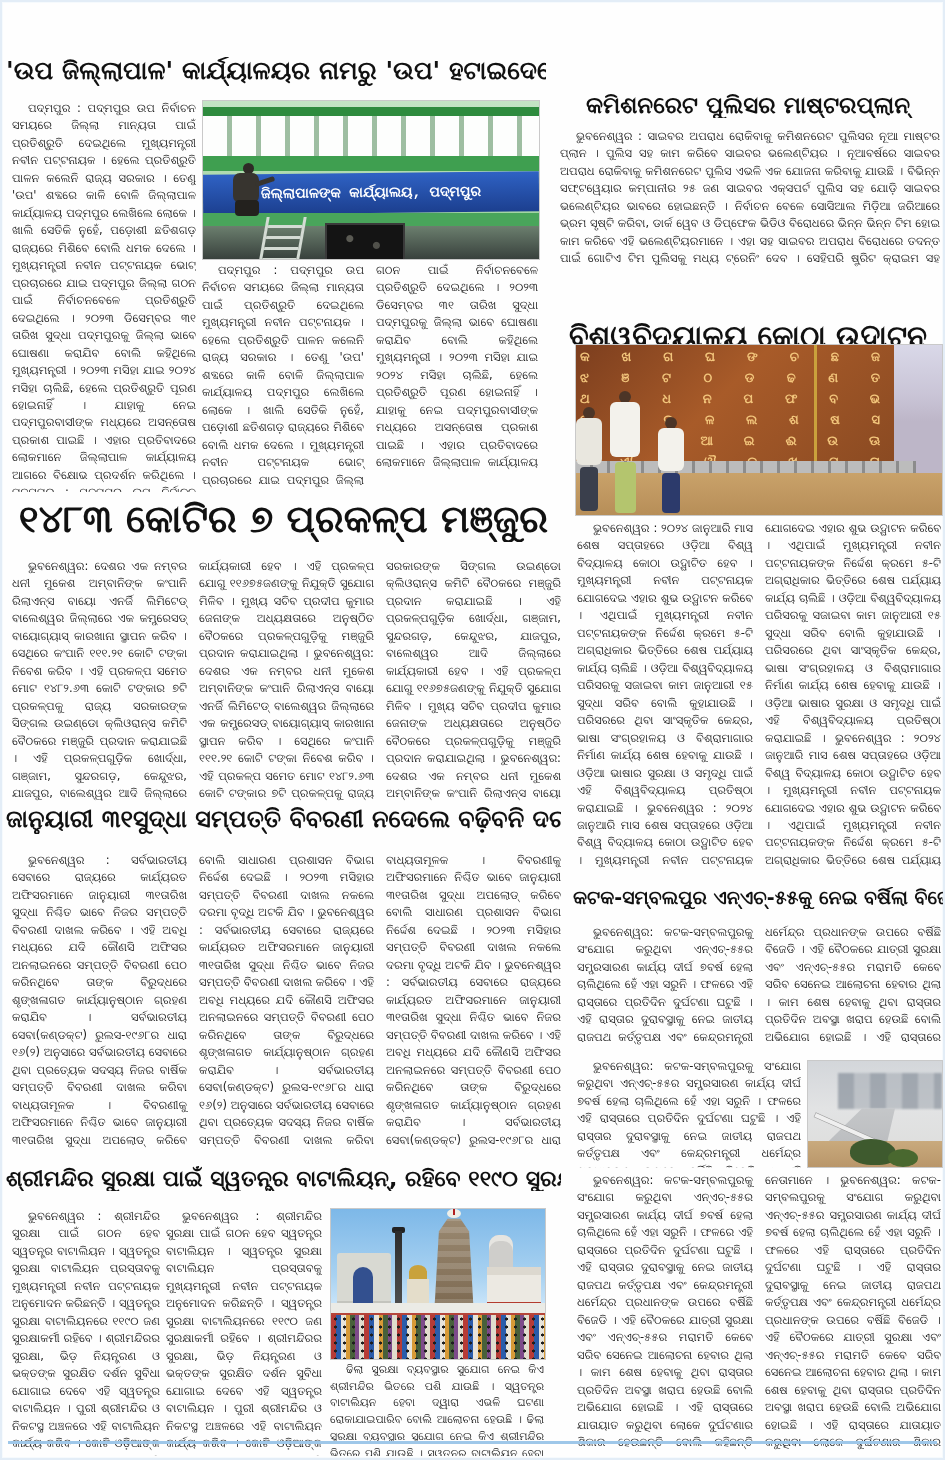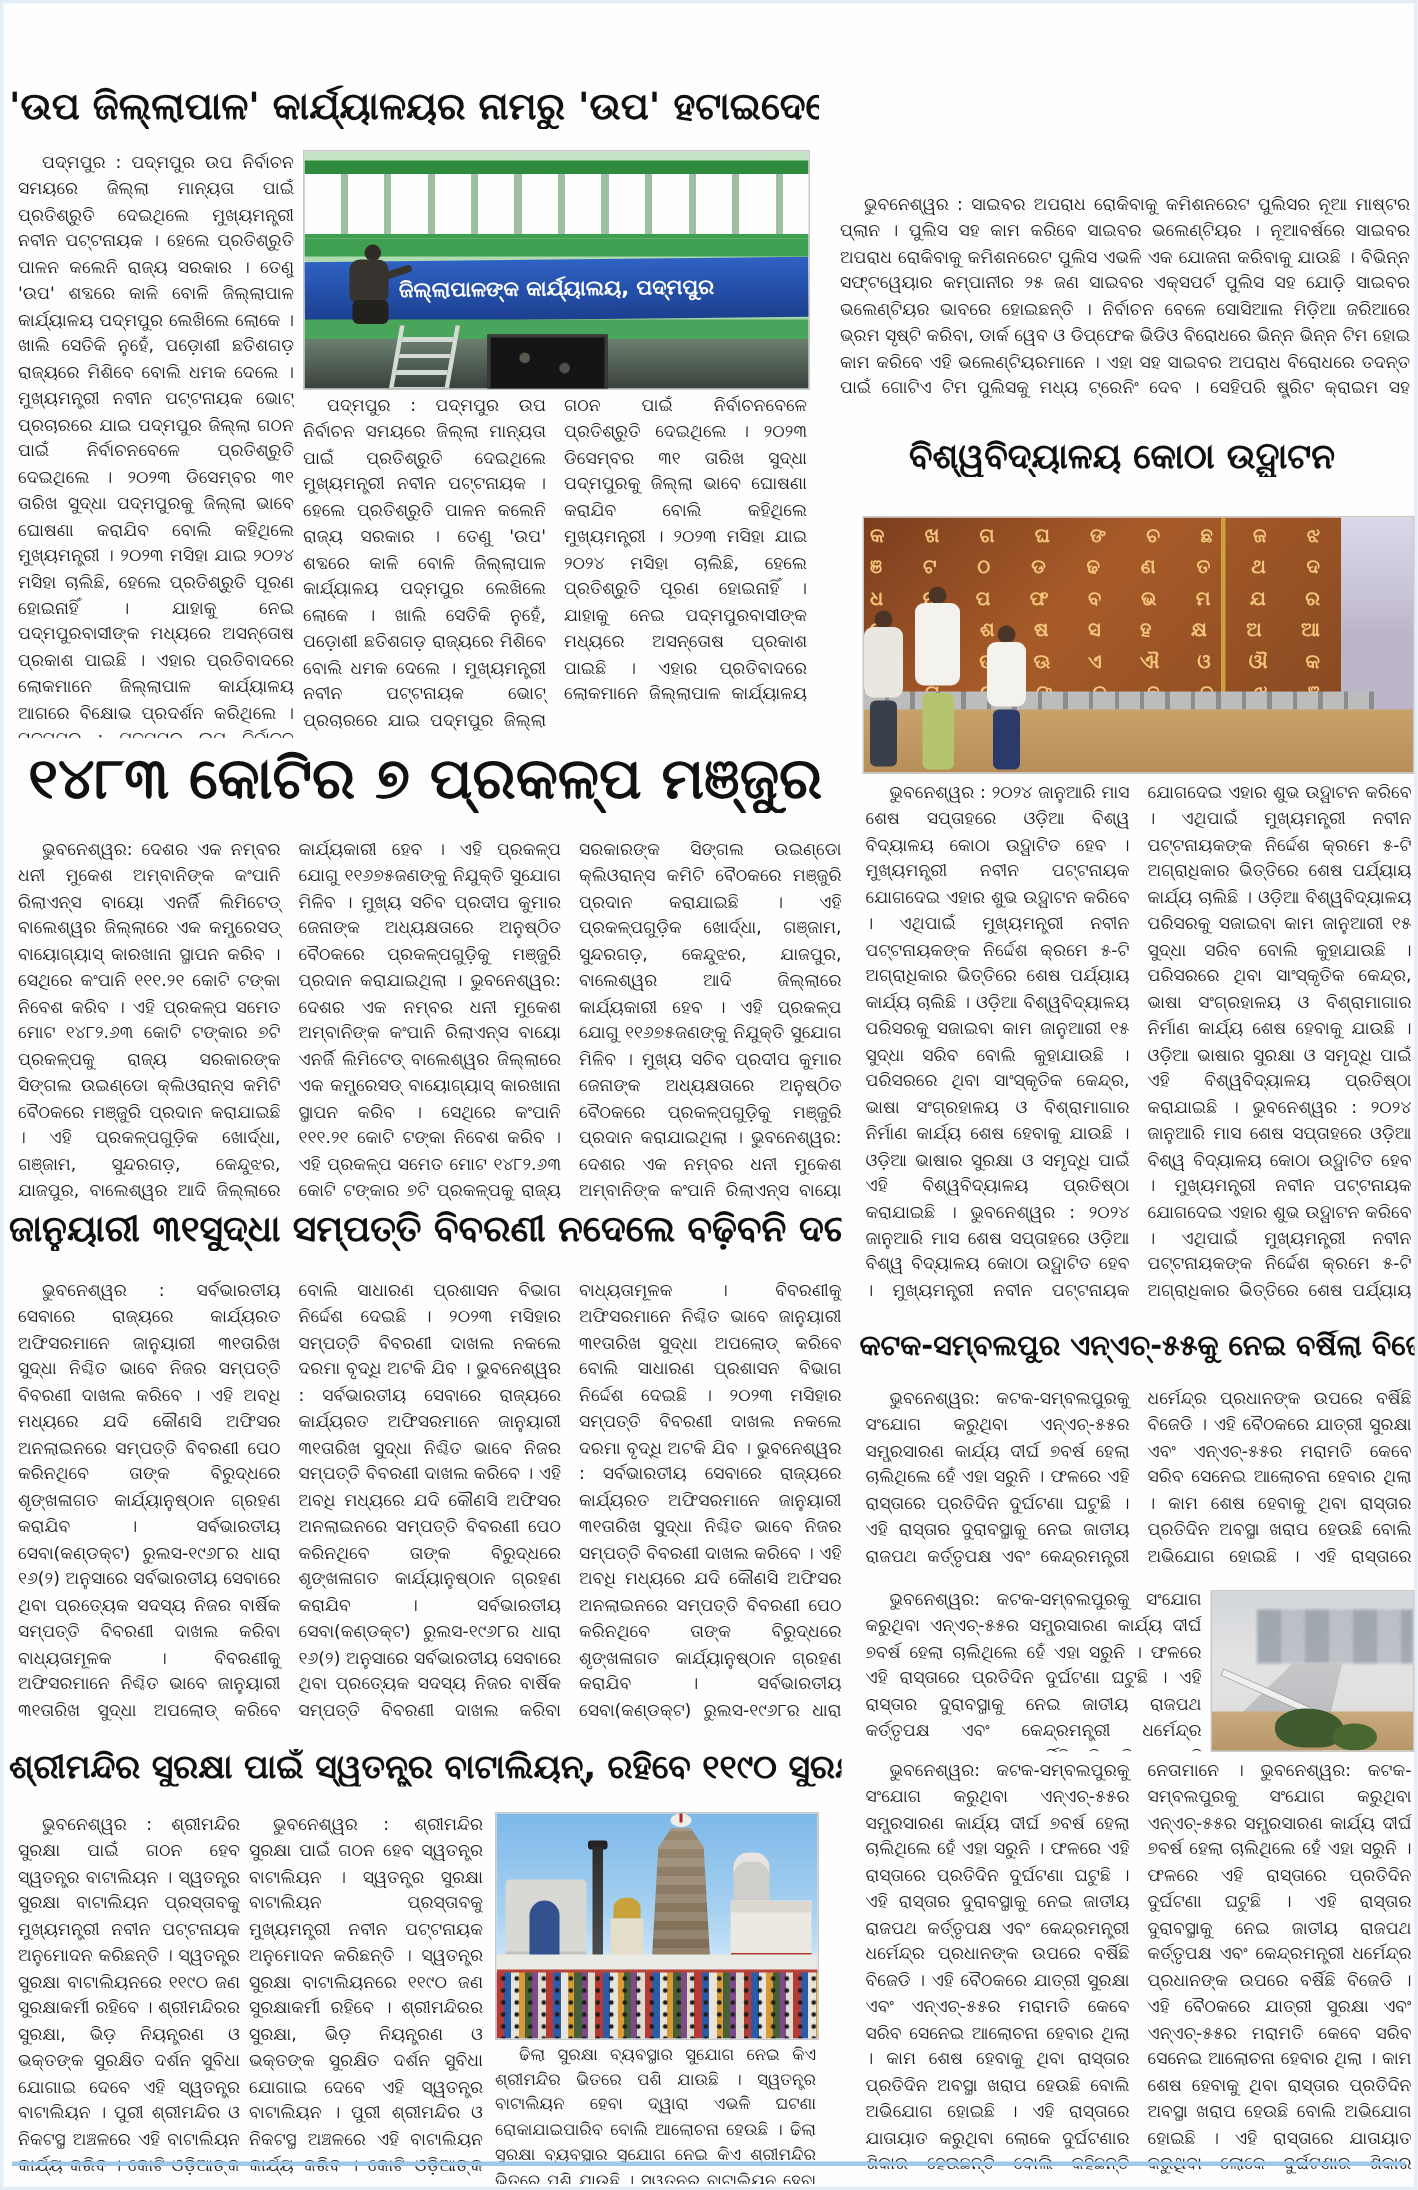--- a/index.html
+++ b/index.html
@@ -140,6 +140,7 @@
   </div>
   <div class="bt c2" style="left:202px;top:262px;width:336px;height:230px;">ପଦ୍ମପୁର : ପଦ୍ମପୁର ଉପ ନିର୍ବାଚନ ସମୟରେ ଜିଲ୍ଲା ମାନ୍ୟତା ପାଇଁ ପ୍ରତିଶ୍ରୁତି ଦେଇଥିଲେ ମୁଖ୍ୟମନ୍ତ୍ରୀ ନବୀନ ପଟ୍ଟନାୟକ । ହେଲେ ପ୍ରତିଶ୍ରୁତି ପାଳନ କଲେନି ରାଜ୍ୟ ସରକାର । ତେଣୁ 'ଉପ' ଶବ୍ଦରେ କାଳି ବୋଳି ଜିଲ୍ଲାପାଳ କାର୍ଯ୍ୟାଳୟ ପଦ୍ମପୁର ଲେଖିଲେ ଲୋକେ । ଖାଲି ସେତିକି ନୁହେଁ, ପଡ଼ୋଶୀ ଛତିଶଗଡ଼ ରାଜ୍ୟରେ ମିଶିବେ ବୋଲି ଧମକ ଦେଲେ । ମୁଖ୍ୟମନ୍ତ୍ରୀ ନବୀନ ପଟ୍ଟନାୟକ ଭୋଟ୍ ପ୍ରଚାରରେ ଯାଇ ପଦ୍ମପୁର ଜିଲ୍ଲା ଗଠନ ପାଇଁ ନିର୍ବାଚନବେଳେ ପ୍ରତିଶ୍ରୁତି ଦେଇଥିଲେ । ୨୦୨୩ ଡିସେମ୍ବର ୩୧ ତାରିଖ ସୁଦ୍ଧା ପଦ୍ମପୁରକୁ ଜିଲ୍ଲା ଭାବେ ଘୋଷଣା କରାଯିବ ବୋଲି କହିଥିଲେ ମୁଖ୍ୟମନ୍ତ୍ରୀ । ୨୦୨୩ ମସିହା ଯାଇ ୨୦୨୪ ମସିହା ଚାଲିଛି, ହେଲେ ପ୍ରତିଶ୍ରୁତି ପୂରଣ ହୋଇନାହିଁ । ଯାହାକୁ ନେଇ ପଦ୍ମପୁରବାସୀଙ୍କ ମଧ୍ୟରେ ଅସନ୍ତୋଷ ପ୍ରକାଶ ପାଇଛି । ଏହାର ପ୍ରତିବାଦରେ ଲୋକମାନେ ଜିଲ୍ଲାପାଳ କାର୍ଯ୍ୟାଳୟ ଆଗରେ ବିକ୍ଷୋଭ ପ୍ରଦର୍ଶନ କରିଥିଲେ ।</div>
 
+  <div class="hl" style="left:557px;top:92px;width:382px;font-size:23px;">କମିଶନରେଟ ପୁଲିସର ମାଷ୍ଟରପ୍ଲାନ୍</div>
   <div class="bt" style="left:560px;top:128px;width:380px;height:140px;">ଭୁବନେଶ୍ୱର : ସାଇବର ଅପରାଧ ରୋକିବାକୁ କମିଶନରେଟ ପୁଲିସର ନୂଆ ମାଷ୍ଟର ପ୍ଲାନ । ପୁଲିସ ସହ କାମ କରିବେ ସାଇବର ଭଲେଣ୍ଟିୟର । ନୂଆବର୍ଷରେ ସାଇବର ଅପରାଧ ରୋକିବାକୁ କମିଶନରେଟ ପୁଲିସ ଏଭଳି ଏକ ଯୋଜନା କରିବାକୁ ଯାଉଛି । ବିଭିନ୍ନ ସଫ୍ଟୱେୟାର କମ୍ପାନୀର ୨୫ ଜଣ ସାଇବର ଏକ୍ସପର୍ଟ ପୁଲିସ ସହ ଯୋଡ଼ି ସାଇବର ଭଲେଣ୍ଟିୟର ଭାବରେ ହୋଇଛନ୍ତି । ନିର୍ବାଚନ ବେଳେ ସୋସିଆଲ ମିଡ଼ିଆ ଜରିଆରେ ଭ୍ରମ ସୃଷ୍ଟି କରିବା, ଡାର୍କ ୱେବ ଓ ଡିପ୍‌ଫେକ ଭିଡିଓ ବିରୋଧରେ ଭିନ୍ନ ଭିନ୍ନ ଟିମ ହୋଇ କାମ କରିବେ ଏହି ଭଲେଣ୍ଟିୟରମାନେ । ଏହା ସହ ସାଇବର ଅପରାଧ ବିରୋଧରେ ତଦନ୍ତ ପାଇଁ ଗୋଟିଏ ଟିମ ପୁଲିସକୁ ମଧ୍ୟ ଟ୍ରେନିଂ ଦେବ । ସେହିପରି ଷ୍ଟ୍ରିଟ କ୍ରାଇମ ସହ ଅନ୍ତରାଜ୍ୟ ଲୁଟେରାଙ୍କୁ ଧରିବାକୁ ପୁଲିସ ନୂଆ ପ୍ଲାନ ପ୍ରସ୍ତୁତ କରିଛି ।</div>
 
   <div class="hl" style="left:557px;top:292px;width:382px;font-size:23px;">ବିଶ୍ୱବିଦ୍ୟାଳୟ କୋଠା ଉଦ୍ଘାଟନ</div>

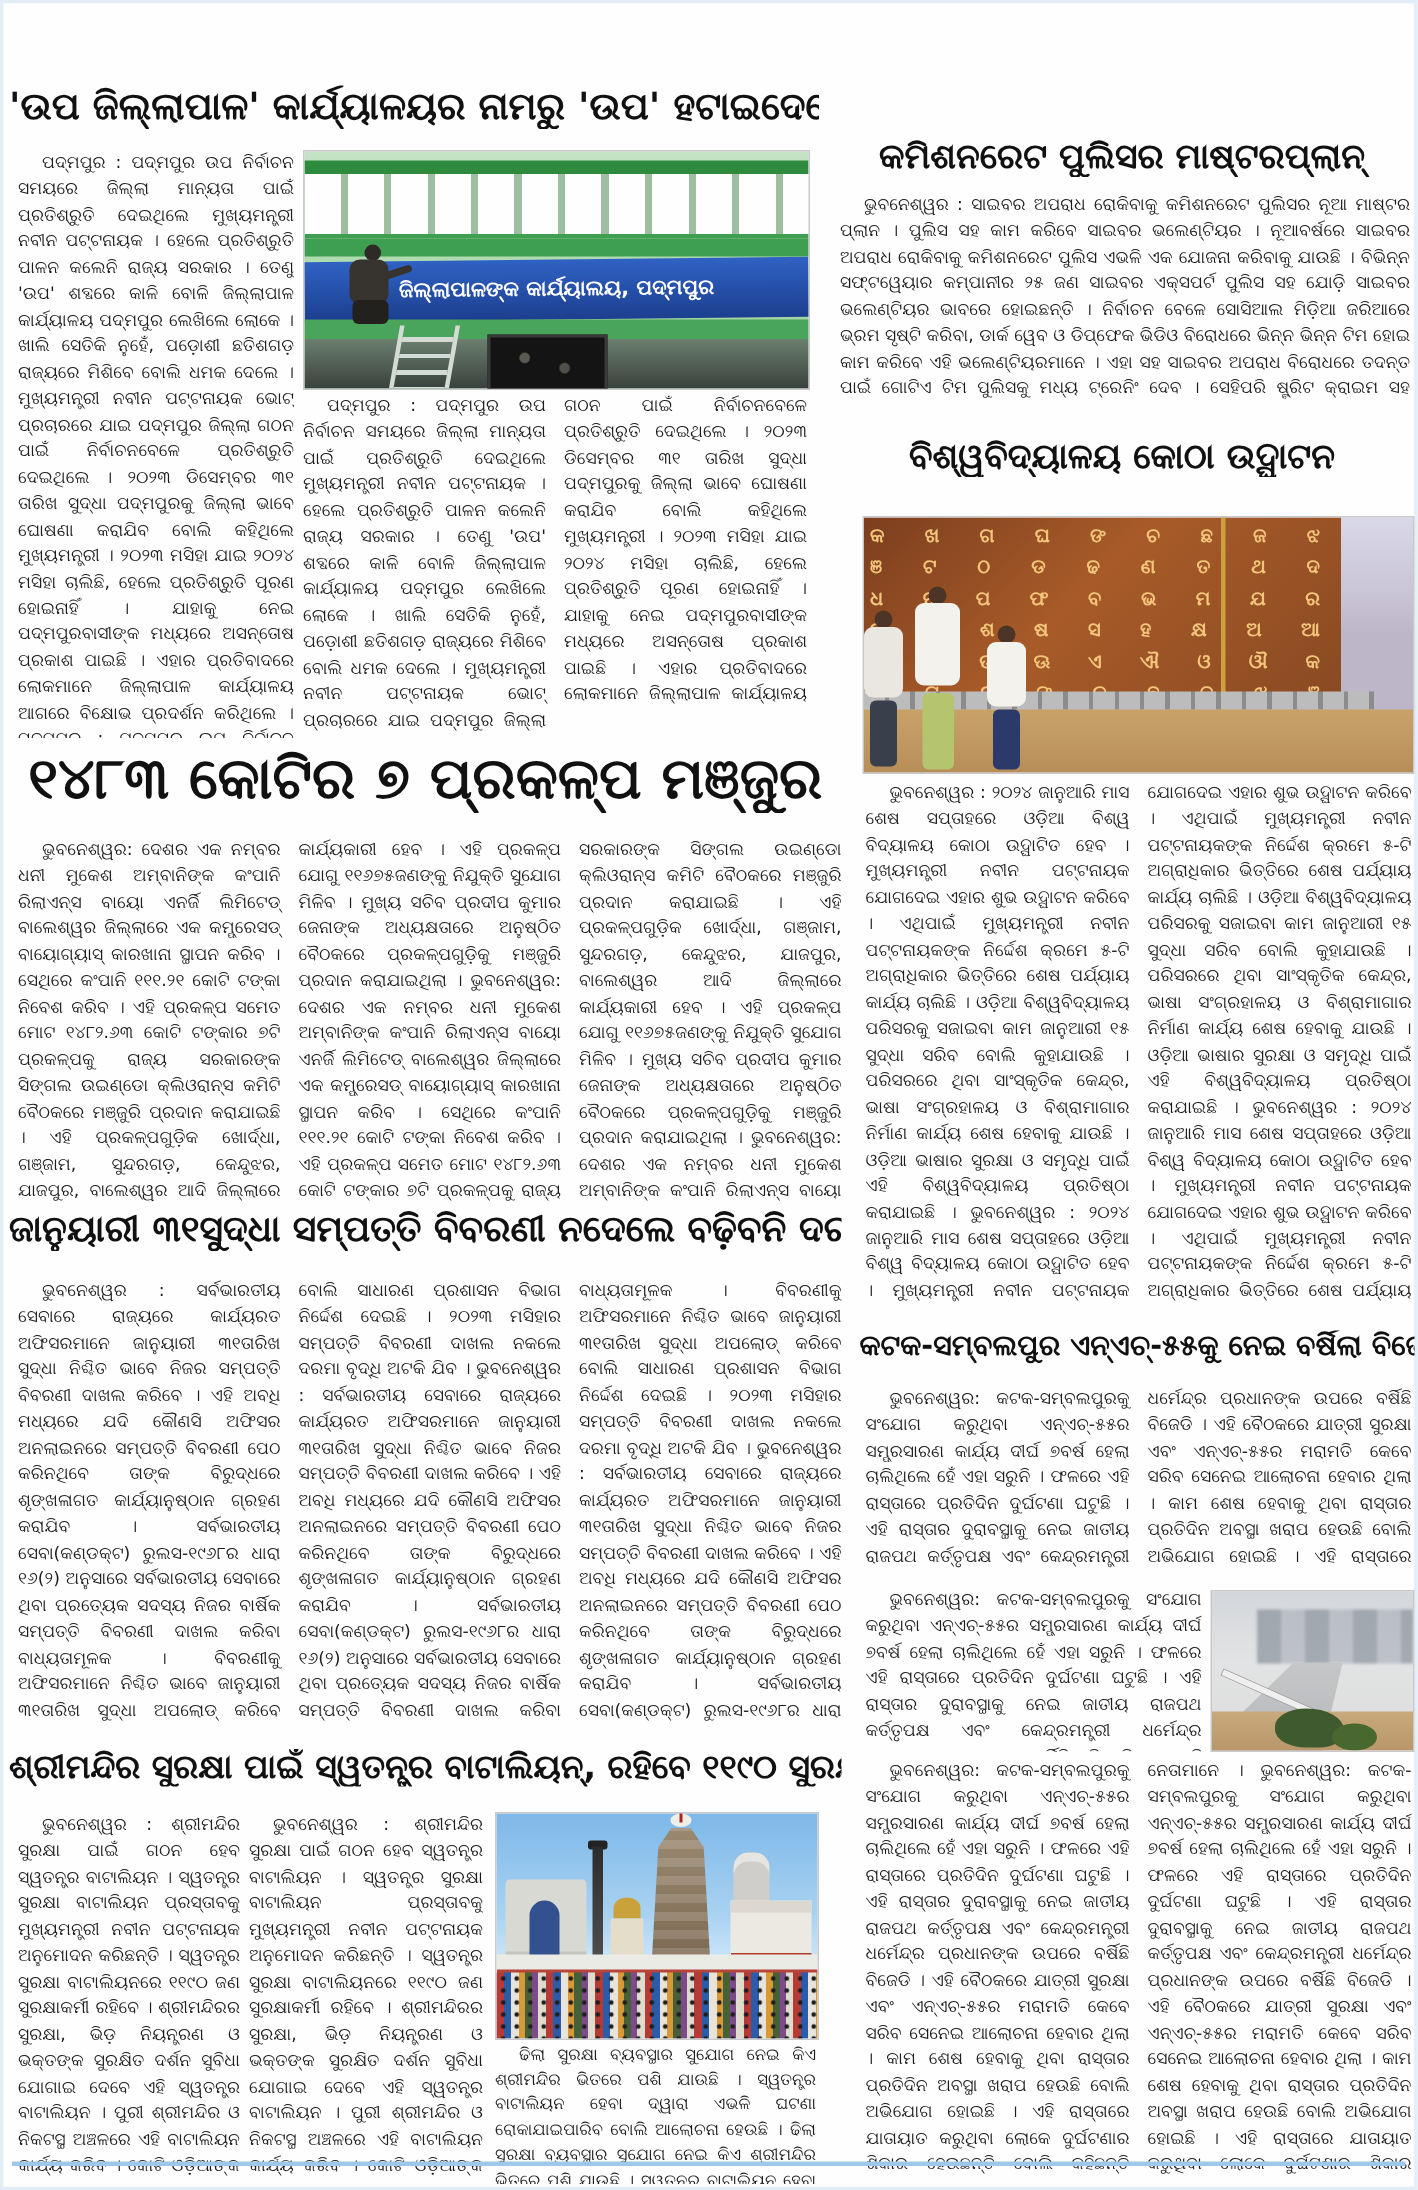--- a/index.html
+++ b/index.html
@@ -28,7 +28,7 @@
   .c2{column-count:2;column-gap:12px;}
   .c3{column-count:3;column-gap:12px;}
   
-  .ph{position:absolute;overflow:hidden;border:1px solid #c9c9c9;background:#ddd;}
+  .ph{position:absolute;overflow:hidden;border:1px solid #c9c9c9;background:#ddd;font-family:Liberation Mono, monospace;}
   .abs{position:absolute;}
 
   

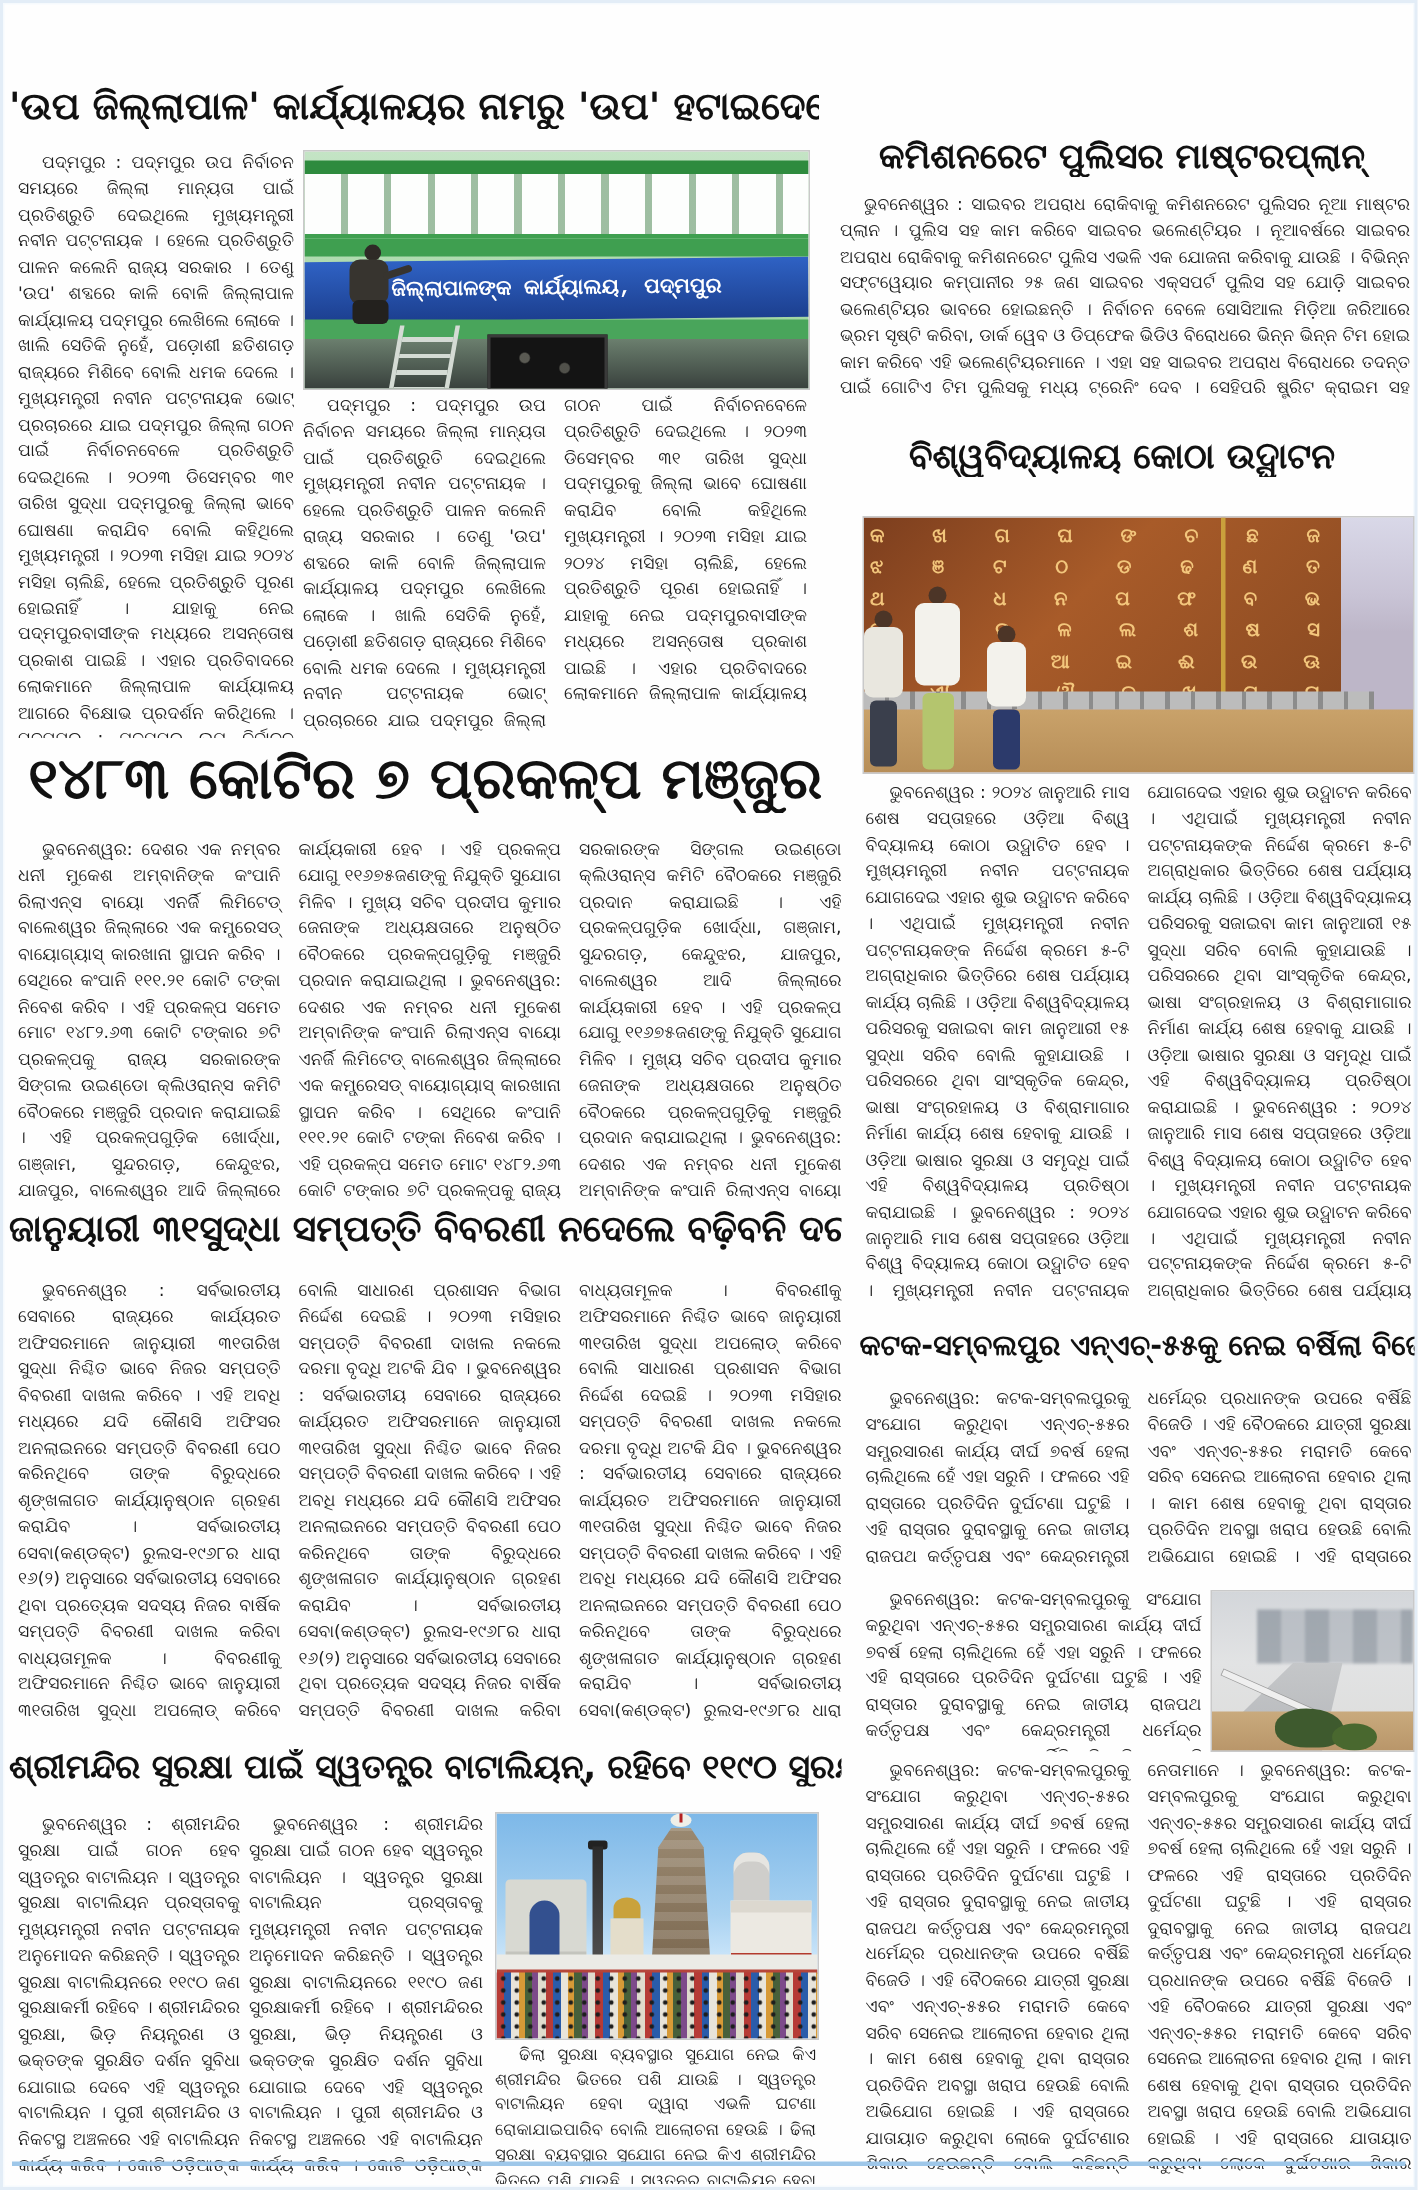--- a/index.html
+++ b/index.html
@@ -143,7 +143,7 @@
   <div class="hl" style="left:557px;top:92px;width:382px;font-size:23px;">କମିଶନରେଟ ପୁଲିସର ମାଷ୍ଟରପ୍ଲାନ୍</div>
   <div class="bt" style="left:560px;top:128px;width:380px;height:140px;">ଭୁବନେଶ୍ୱର : ସାଇବର ଅପରାଧ ରୋକିବାକୁ କମିଶନରେଟ ପୁଲିସର ନୂଆ ମାଷ୍ଟର ପ୍ଲାନ । ପୁଲିସ ସହ କାମ କରିବେ ସାଇବର ଭଲେଣ୍ଟିୟର । ନୂଆବର୍ଷରେ ସାଇବର ଅପରାଧ ରୋକିବାକୁ କମିଶନରେଟ ପୁଲିସ ଏଭଳି ଏକ ଯୋଜନା କରିବାକୁ ଯାଉଛି । ବିଭିନ୍ନ ସଫ୍ଟୱେୟାର କମ୍ପାନୀର ୨୫ ଜଣ ସାଇବର ଏକ୍ସପର୍ଟ ପୁଲିସ ସହ ଯୋଡ଼ି ସାଇବର ଭଲେଣ୍ଟିୟର ଭାବରେ ହୋଇଛନ୍ତି । ନିର୍ବାଚନ ବେଳେ ସୋସିଆଲ ମିଡ଼ିଆ ଜରିଆରେ ଭ୍ରମ ସୃଷ୍ଟି କରିବା, ଡାର୍କ ୱେବ ଓ ଡିପ୍‌ଫେକ ଭିଡିଓ ବିରୋଧରେ ଭିନ୍ନ ଭିନ୍ନ ଟିମ ହୋଇ କାମ କରିବେ ଏହି ଭଲେଣ୍ଟିୟରମାନେ । ଏହା ସହ ସାଇବର ଅପରାଧ ବିରୋଧରେ ତଦନ୍ତ ପାଇଁ ଗୋଟିଏ ଟିମ ପୁଲିସକୁ ମଧ୍ୟ ଟ୍ରେନିଂ ଦେବ । ସେହିପରି ଷ୍ଟ୍ରିଟ କ୍ରାଇମ ସହ ଅନ୍ତରାଜ୍ୟ ଲୁଟେରାଙ୍କୁ ଧରିବାକୁ ପୁଲିସ ନୂଆ ପ୍ଲାନ ପ୍ରସ୍ତୁତ କରିଛି ।</div>
 
-  <div class="hl" style="left:557px;top:292px;width:382px;font-size:23px;">ବିଶ୍ୱବିଦ୍ୟାଳୟ କୋଠା ଉଦ୍ଘାଟନ</div>
+  <div class="hl" style="left:557px;top:320px;width:382px;font-size:29px;">ବିଶ୍ୱବିଦ୍ୟାଳୟ କୋଠା ଉଦ୍ଘାଟନ</div>
   <div class="ph p2" style="left:575px;top:344px;width:366px;height:170px;">
     <div class="abs p2-wall">କ ଖ ଗ ଘ ଙ ଚ ଛ ଜ ଝ ଞ ଟ ଠ ଡ ଢ ଣ ତ ଥ ଦ ଧ ନ ପ ଫ ବ ଭ ମ ଯ ର ଳ ଲ ଶ ଷ ସ ହ କ୍ଷ ଅ ଆ ଇ ଈ ଉ ଊ ଏ ଐ ଓ ଔ କ ଖ ଗ ଘ ଙ ଚ ଛ ଜ ଝ ଞ ଟ ଠ ଡ ଢ ଣ ତ ଥ ଦ ଧ ନ ପ ଫ ବ ଭ ମ ଯ ର ଳ ଲ ଶ ଷ ସ ହ କ୍ଷ ଅ ଆ ଇ ଈ ଉ ଊ ଏ ଐ ଓ ଔ</div>
     <div class="abs p2-pole"></div>

